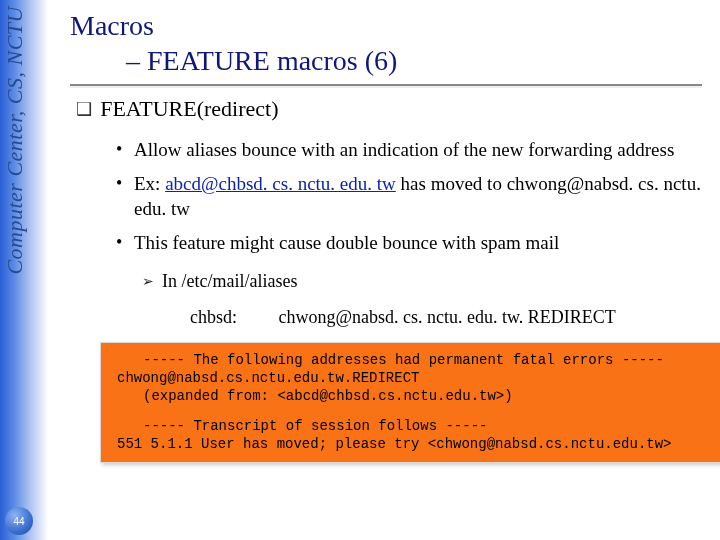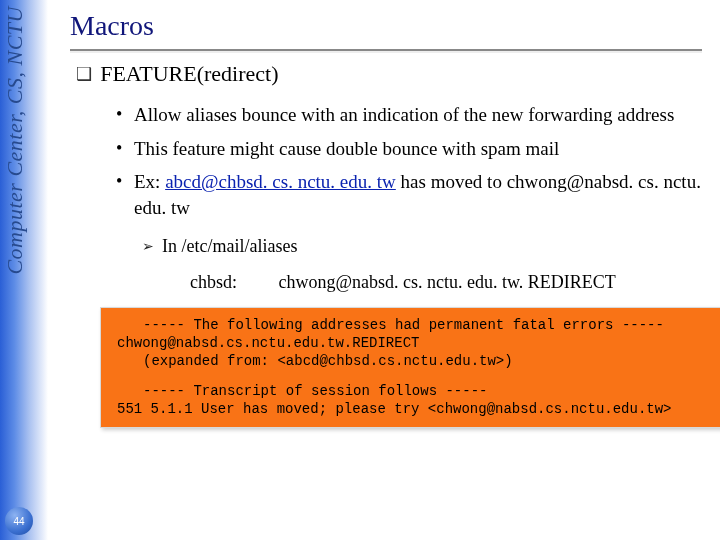--- a/index.html
+++ b/index.html
@@ -163,6 +163,7 @@
 
     <div class="title">
       <div>Macros</div>
+      <div class="title-line2">– FEATURE macros (6)</div>
     </div>
 
     <hr class="rule">

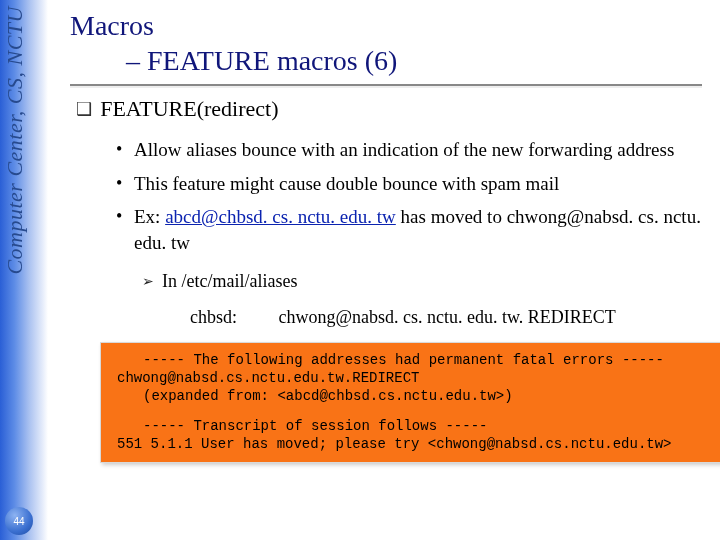--- a/index.html
+++ b/index.html
@@ -172,10 +172,10 @@
 
     <div class="sub-list">
       <div class="sub-item">Allow aliases bounce with an indication of the new forwarding address</div>
-      <div class="sub-item">This feature might cause double bounce with spam mail</div>
       <div class="sub-item">
         <span>Ex: </span><span class="link">abcd@chbsd. cs. nctu. edu. tw</span><span> has moved to chwong@nabsd. cs. nctu. edu. tw</span>
       </div>
+      <div class="sub-item">This feature might cause double bounce with spam mail</div>
 
       <div class="sub2-list">
         <div class="sub2-item">In /etc/mail/aliases</div>

